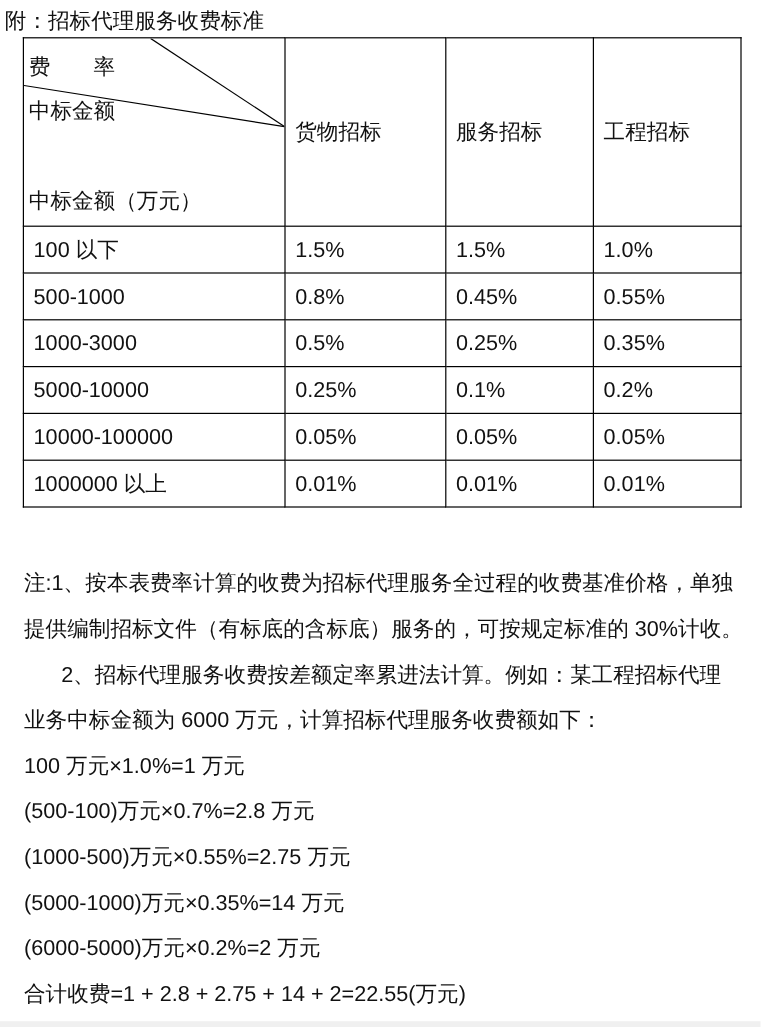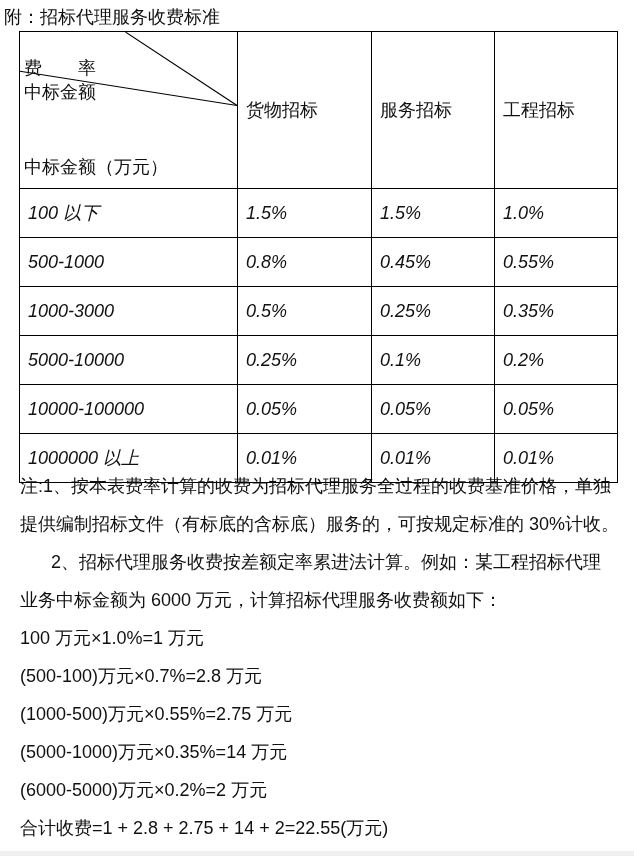--- a/index.html
+++ b/index.html
@@ -38,7 +38,7 @@
   td.corner-cell{position:relative;padding:0;}
   .corner-cell svg{position:absolute;left:0;top:0;width:100%;height:100%;display:block;}
   .corner-label{position:absolute;left:4px;font-size:18px;line-height:20px;white-space:nowrap;}
-  .corner-top{top:14px;margin-top:12px;}
+  .corner-top{top:14px;}
   .corner-mid{top:50px;}
   .corner-bottom{top:125px;}
   .notes{

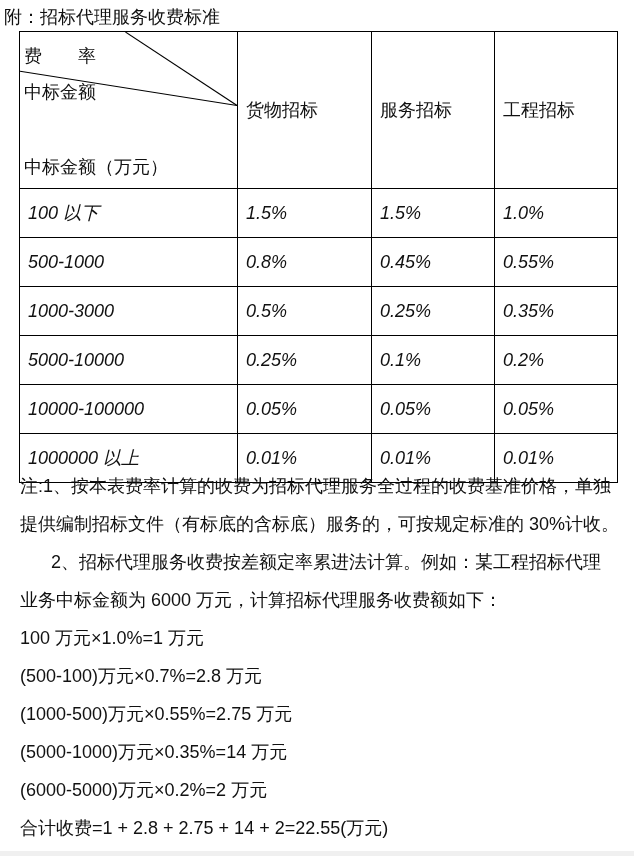--- a/index.html
+++ b/index.html
@@ -34,7 +34,7 @@
     color:var(--text);
   }
   tr.header-row{height:157px;}
-  tr.data-row{height:49px;font-style:italic;}
+  tr.data-row{height:39px;}
   td.corner-cell{position:relative;padding:0;}
   .corner-cell svg{position:absolute;left:0;top:0;width:100%;height:100%;display:block;}
   .corner-label{position:absolute;left:4px;font-size:18px;line-height:20px;white-space:nowrap;}

